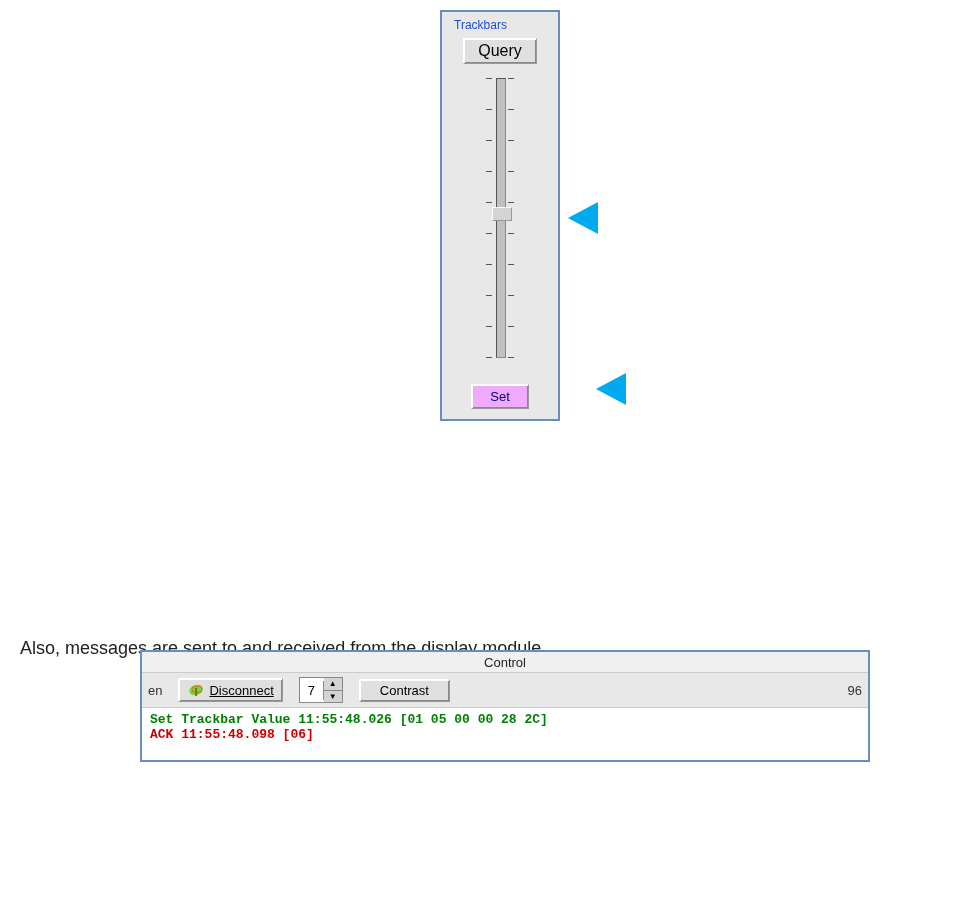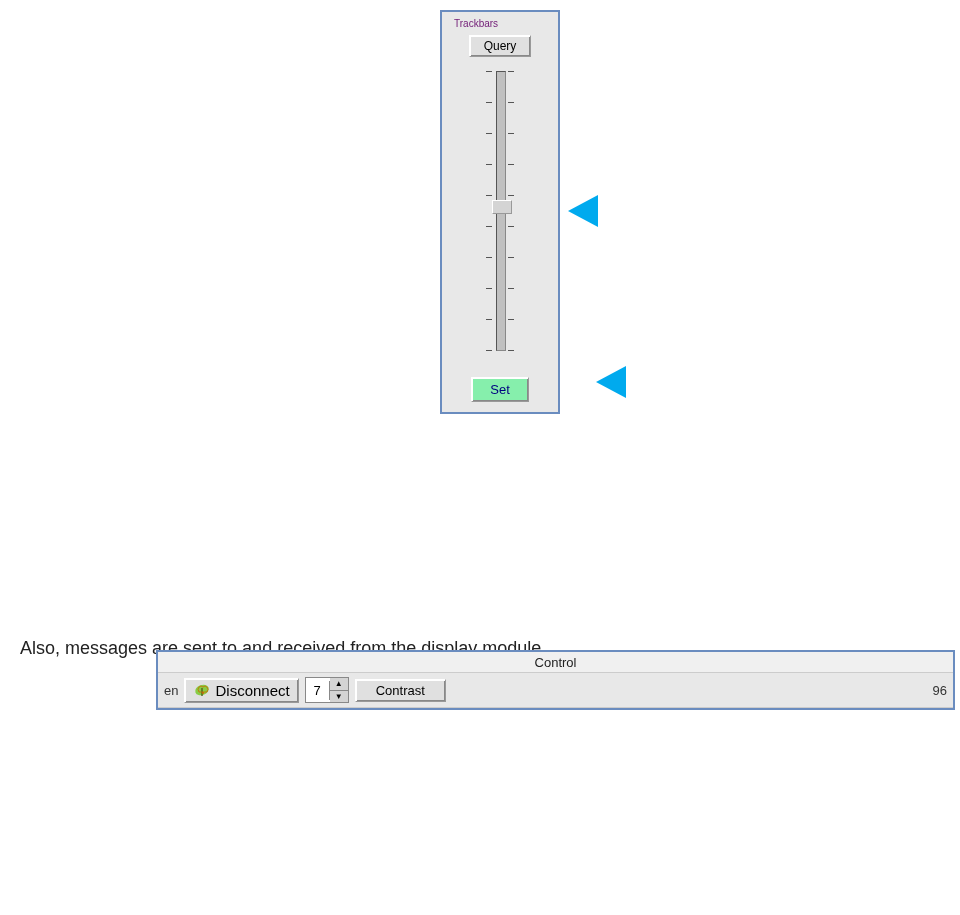--- a/index.html
+++ b/index.html
@@ -32,8 +32,8 @@
     }
 
     .trackbars-title {
-      font-size: 10px;
-      color: #701a75;
+      font-size: 12px;
+      color: #1d4ed8;
       margin-bottom: 6px;
       align-self: flex-start;
       margin-left: 4px;

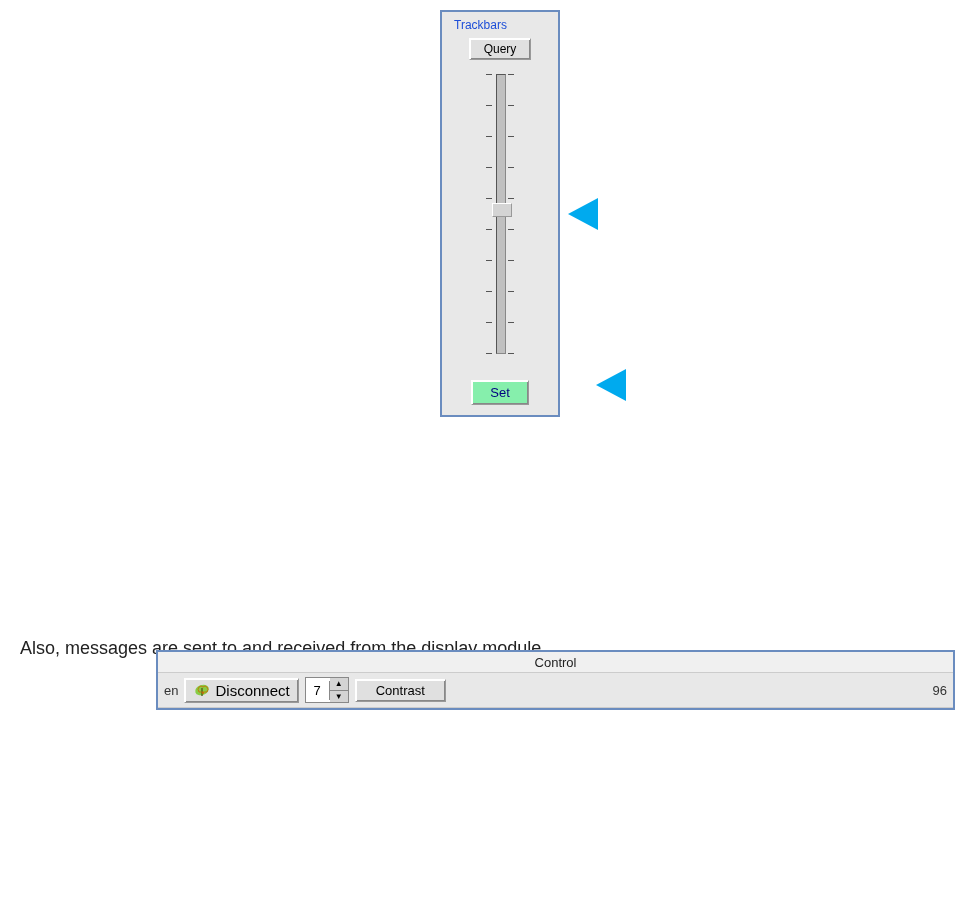--- a/index.html
+++ b/index.html
@@ -45,7 +45,7 @@
       border-top-color: #fff;
       border-left-color: #fff;
       padding: 3px 14px;
-      font-size: 12px;
+      font-size: 16px;
       cursor: pointer;
       margin-bottom: 10px;
       box-shadow: inset 1px 1px 0 #fff, inset -1px -1px 0 #888;

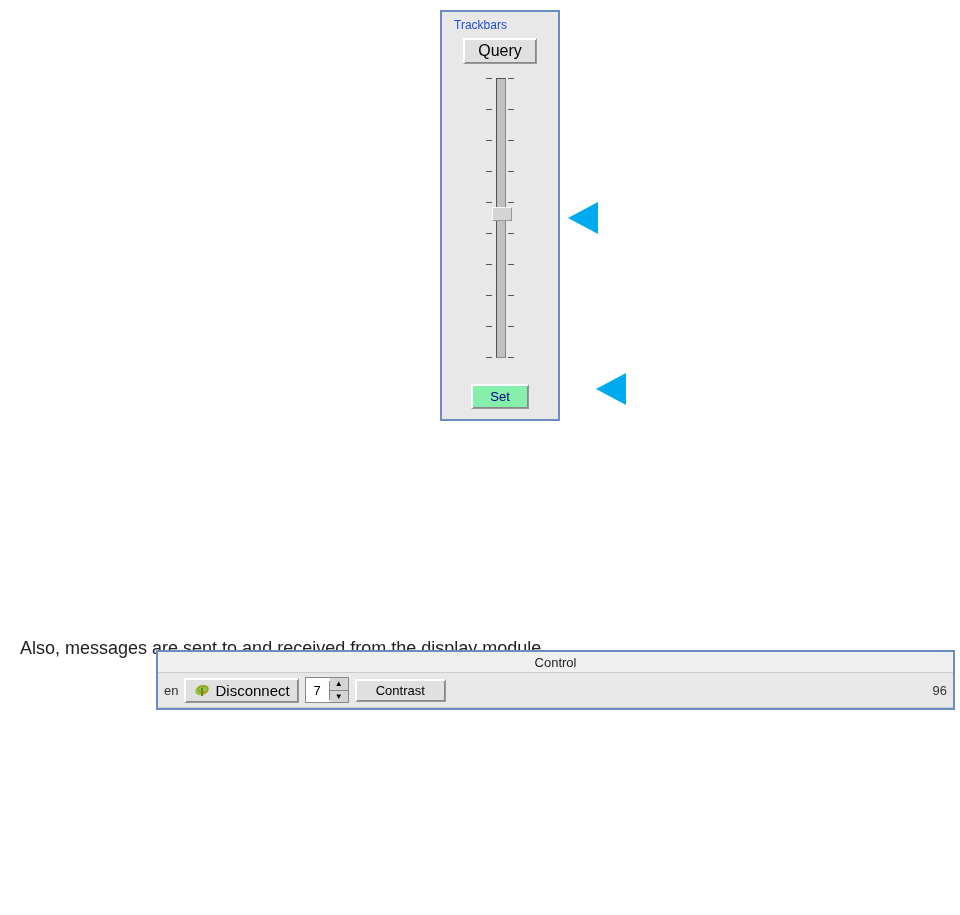--- a/index.html
+++ b/index.html
@@ -139,7 +139,7 @@
     }
 
     .set-btn {
-      background: #86efac;
+      background: #f0abfc;
       border: 1px solid #999;
       border-top-color: #fff;
       border-left-color: #fff;

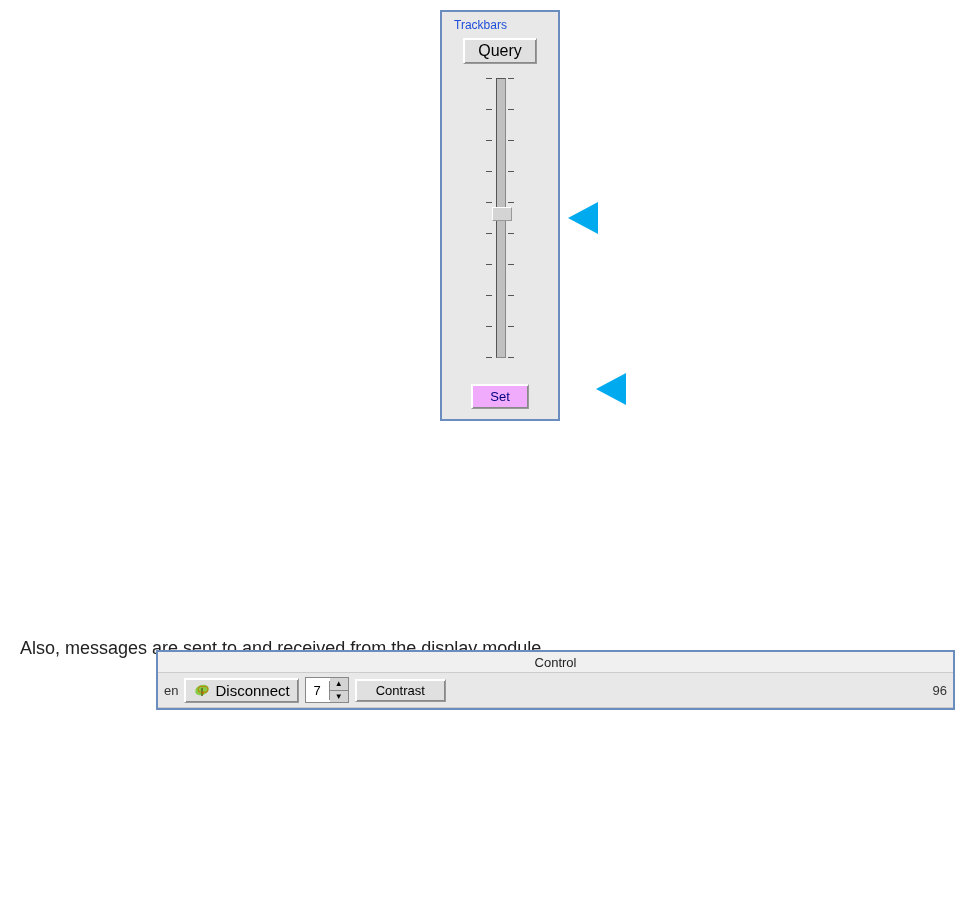--- a/index.html
+++ b/index.html
@@ -165,8 +165,8 @@
     .control-section {
       position: absolute;
       top: 650px;
-      left: 156px;
-      width: 799px;
+      left: 140px;
+      width: 730px;
       border: 2px solid #6a8cbf;
       background: #b91c1c;
     }

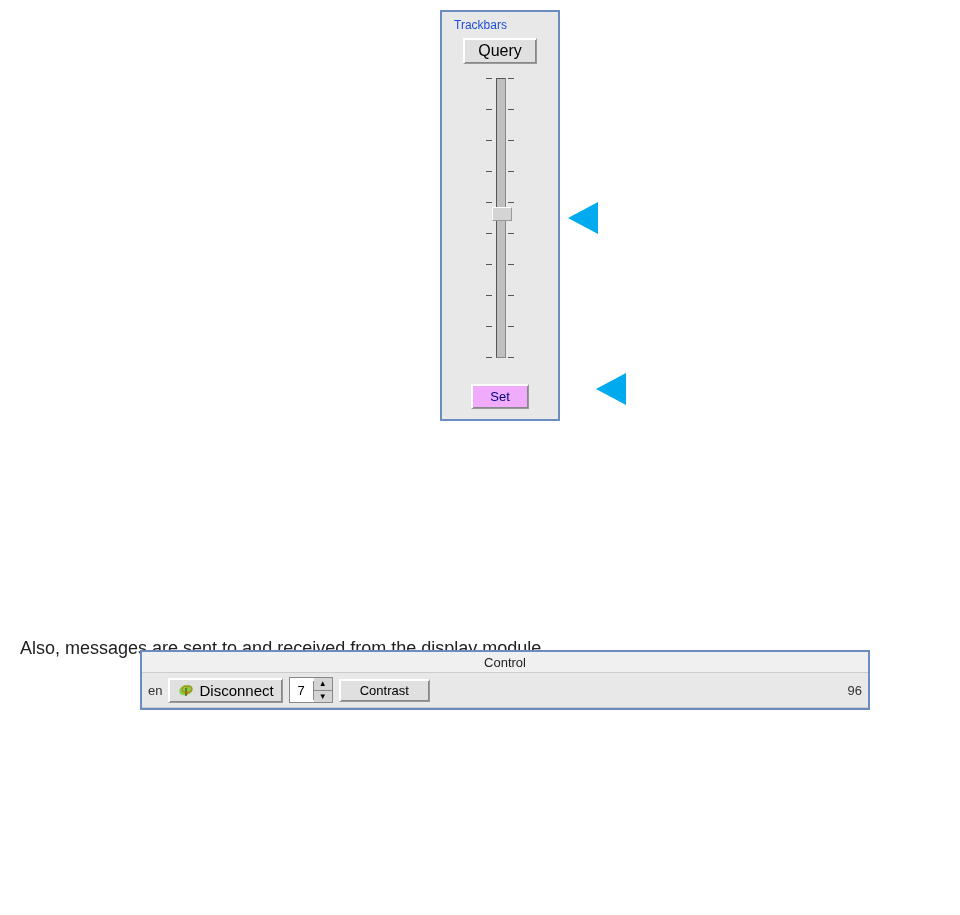--- a/index.html
+++ b/index.html
@@ -184,7 +184,7 @@
       display: flex;
       align-items: center;
       padding: 4px 6px;
-      gap: 6px;
+      gap: 16px;
       background: #e8e8e8;
       border-bottom: 1px solid #ccc;
       overflow: hidden;

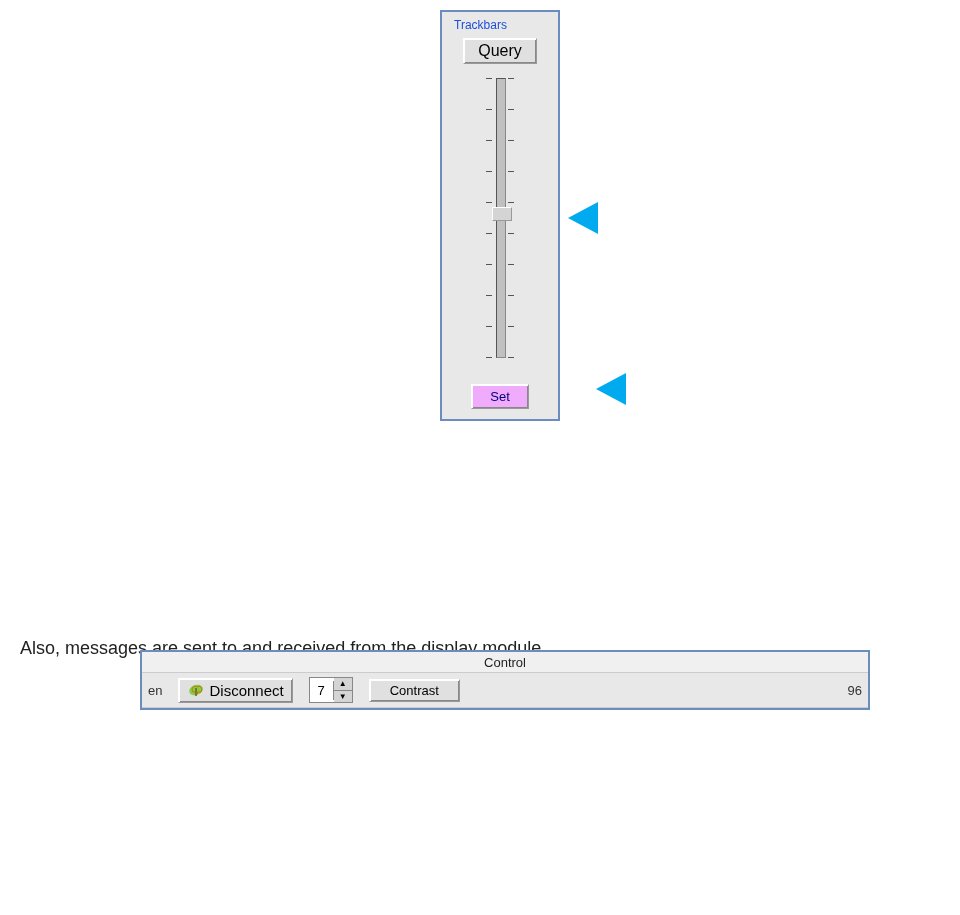--- a/index.html
+++ b/index.html
@@ -204,8 +204,9 @@
       border-top-color: #fff;
       border-left-color: #fff;
       padding: 3px 8px;
-      font-size: 15px;
-      cursor: pointer;
+      font-size: 13px;
+      cursor: pointer;
+      text-decoration: underline;
       box-shadow: inset 1px 1px 0 #fff, inset -1px -1px 0 #888;
     }
 

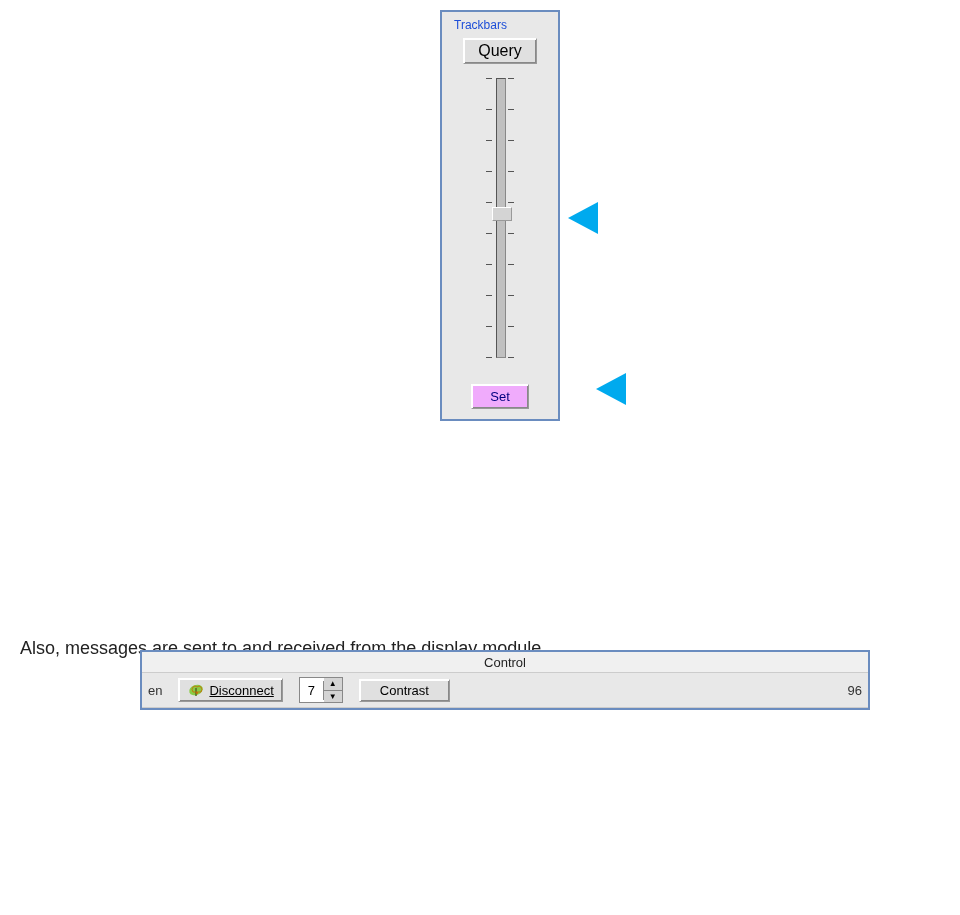--- a/index.html
+++ b/index.html
@@ -413,6 +413,10 @@
     <button class="contrast-btn">Contrast</button>
     <span class="ctrl-end-number">96</span>
   </div>
+  <div class="control-log">
+    <div class="log-line-green">Set Trackbar Value 11:55:48.026 [01 05 00 00 28 2C]</div>
+    <div class="log-line-red">ACK 11:55:48.098 [06]</div>
+  </div>
 </div>
 
 </body></html>

